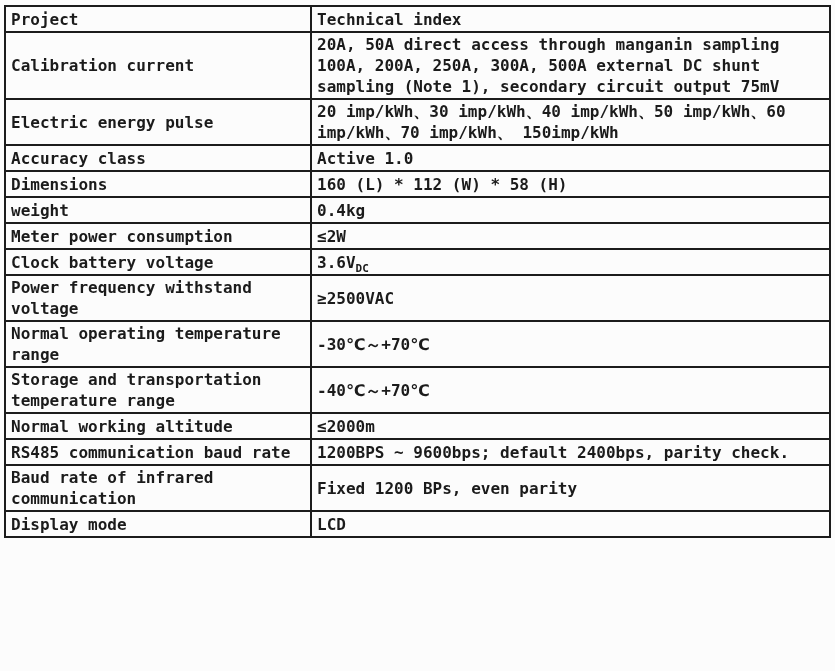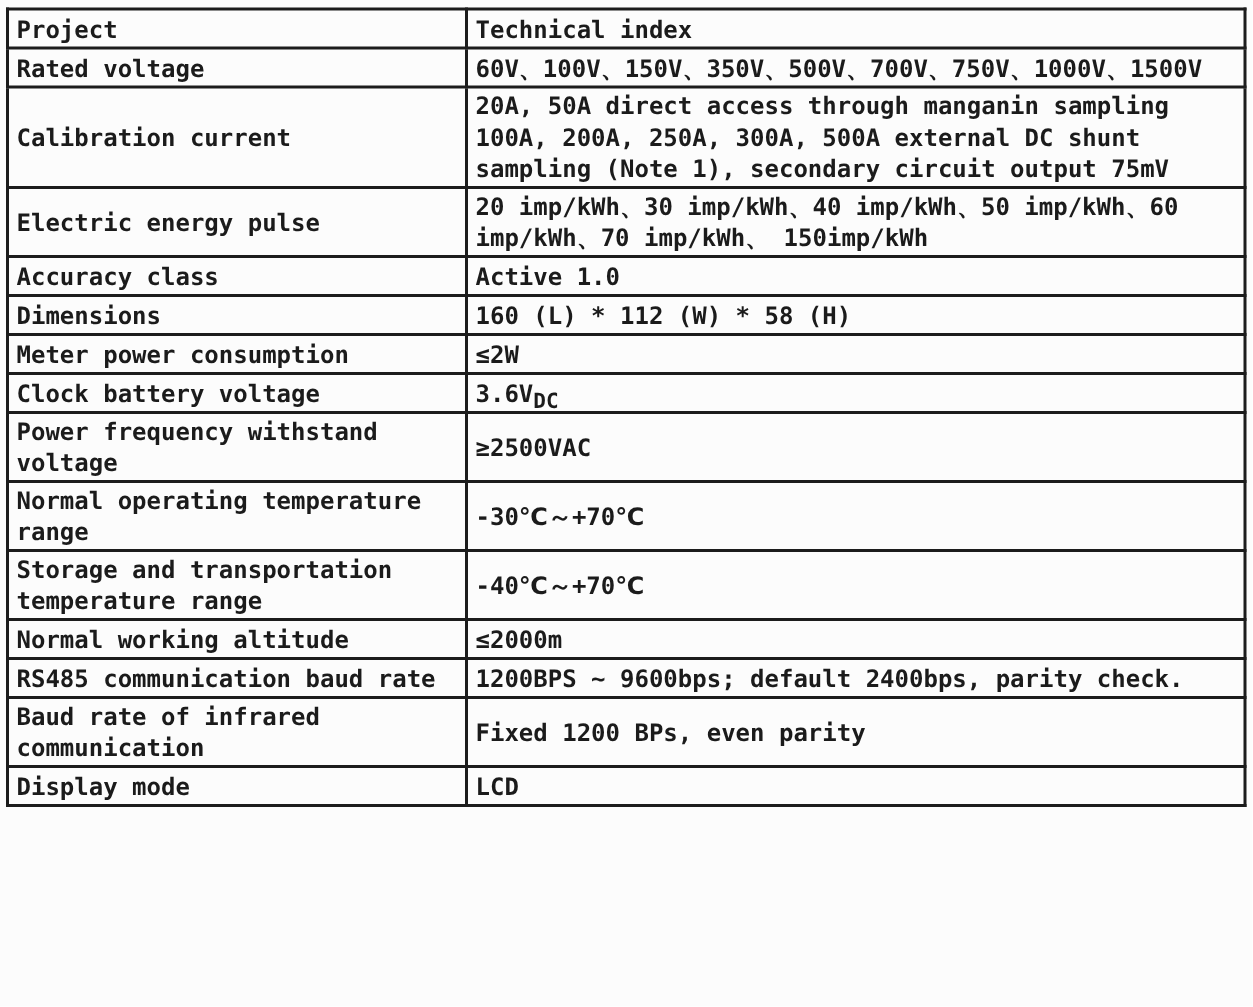--- a/index.html
+++ b/index.html
@@ -60,10 +60,6 @@
       </tr>
     </thead>
     <tbody>
-      <tr class="h1">
-        <td>Rated voltage</td>
-        <td>60V、100V、150V、350V、500V、700V、750V、1000V、1500V</td>
-      </tr>
       <tr class="h3">
         <td>Calibration current</td>
         <td>20A, 50A direct access through manganin sampling

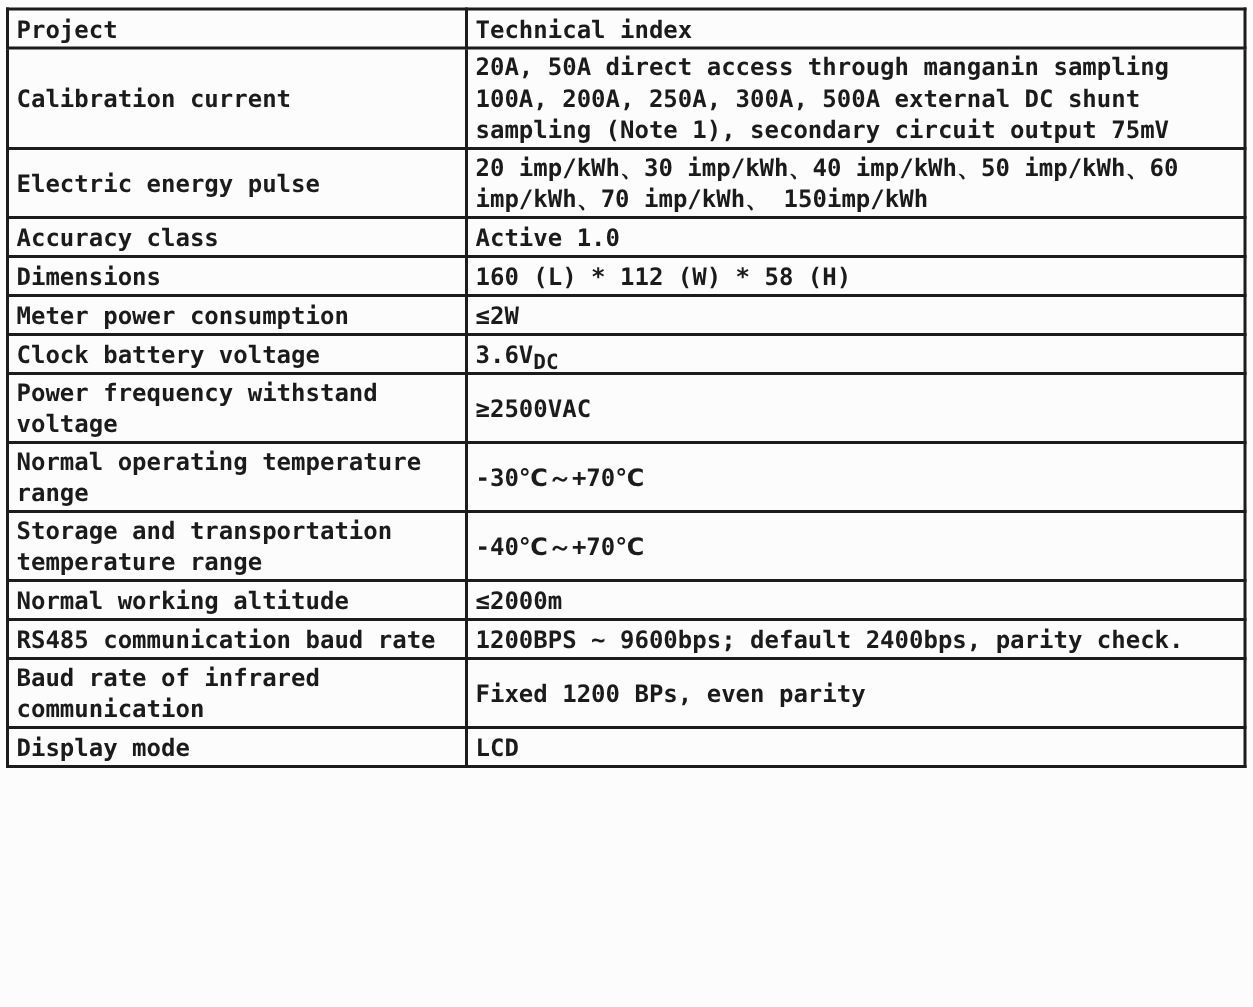--- a/index.html
+++ b/index.html
@@ -80,6 +80,10 @@
         <td>160 (L) * 112 (W) * 58 (H)</td>
       </tr>
       <tr class="h1">
+        <td>weight</td>
+        <td>0.4kg</td>
+      </tr>
+      <tr class="h1">
         <td>Meter power consumption</td>
         <td>≤2W</td>
       </tr>

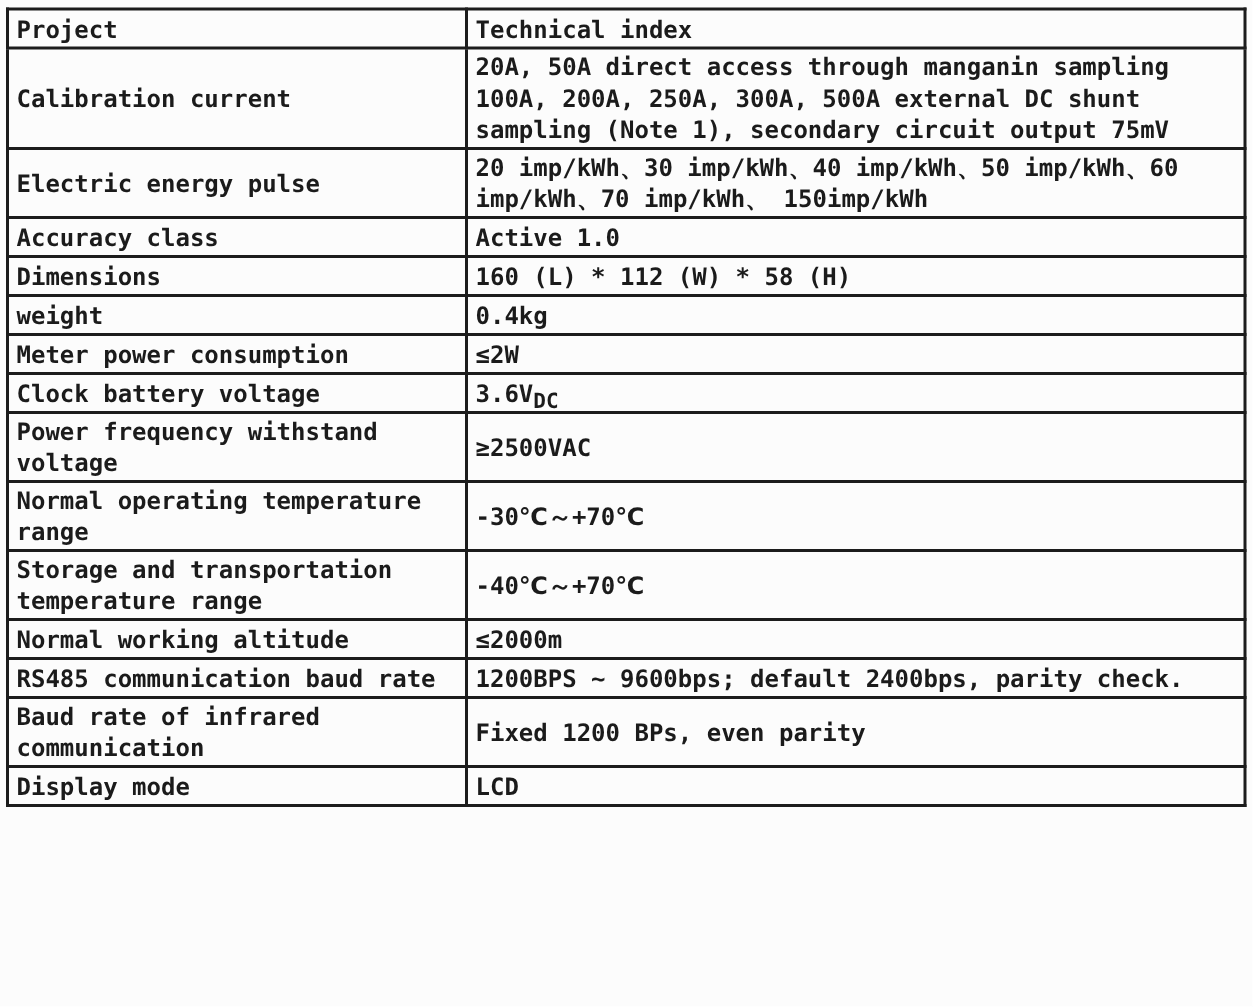--- a/index.html
+++ b/index.html
@@ -39,7 +39,7 @@
   tr.h2 td { height: 42px; }
   tr.h3 td { height: 63px; margin-top: 48px; }
   sub.unit-sub {
-    font-size: 14px;
+    font-size: 11px;
     line-height: 0;
     letter-spacing: 0;
   }

